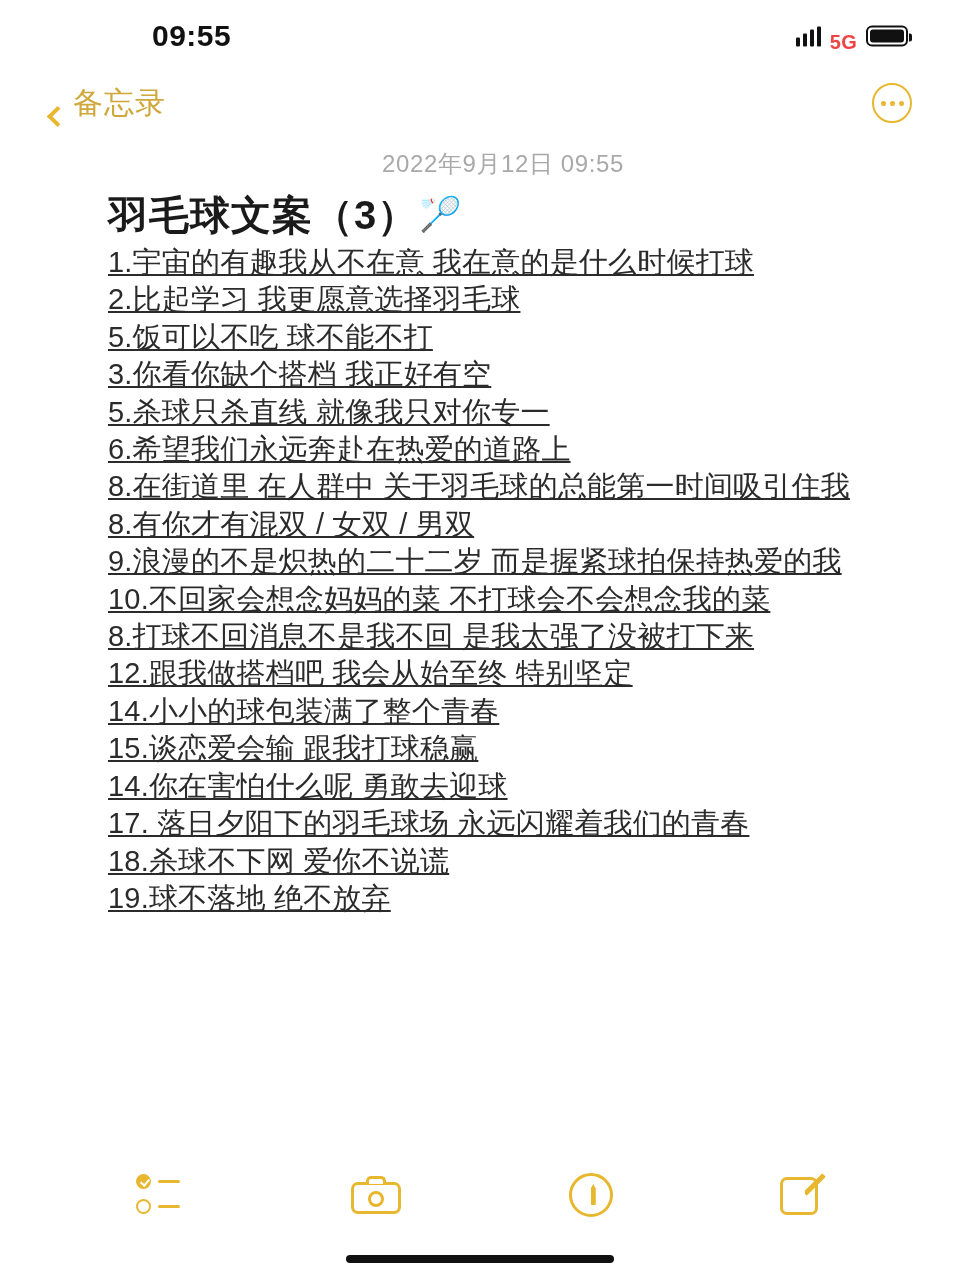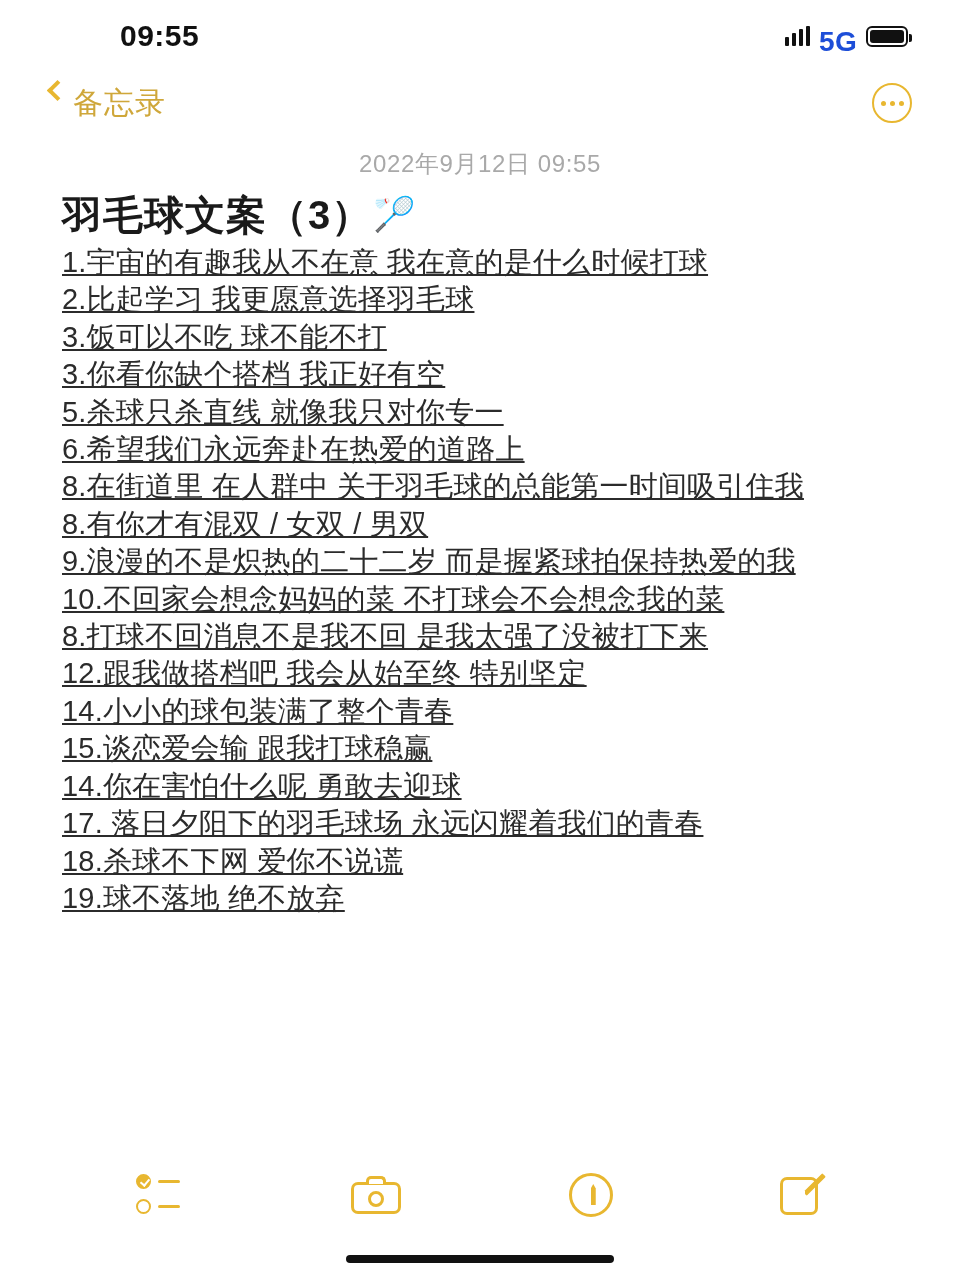--- a/index.html
+++ b/index.html
@@ -33,7 +33,7 @@
     font-weight: bold;
     color: #111;
     letter-spacing: 0.5px;
-    margin-left: 76px;
+    margin-left: 108px;
   }
   .status-right {
     position: absolute;

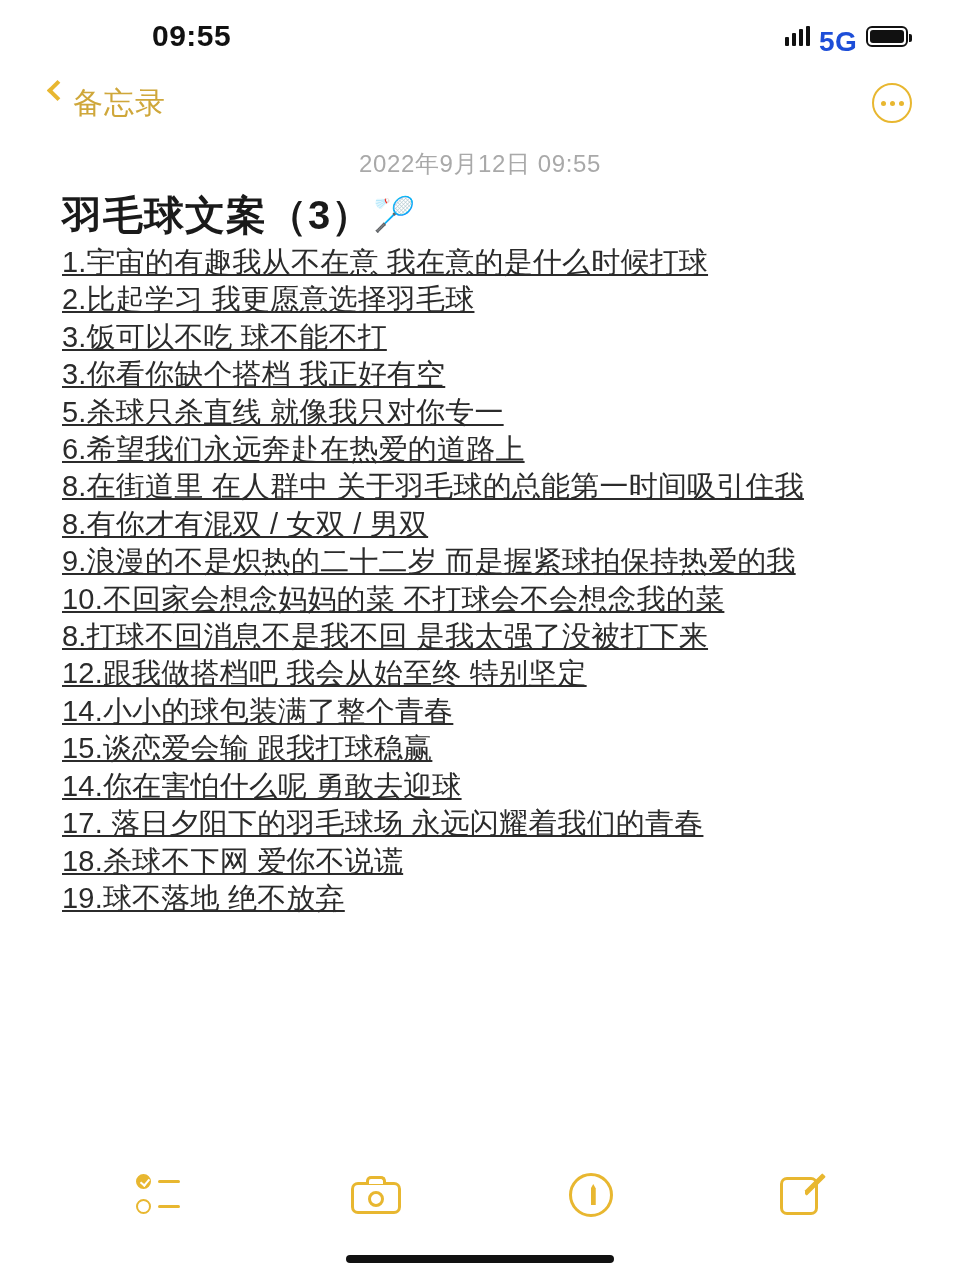--- a/index.html
+++ b/index.html
@@ -61,9 +61,9 @@
   .signal-bars i:nth-child(3) { height: 17px; }
   .signal-bars i:nth-child(4) { height: 20px; }
   .network-label {
-    font-size: 28px;
+    font-size: 20px;
     font-weight: 600;
-    color: #1d4ed8;
+    color: #ef4444;
     letter-spacing: 0.3px;
     margin-top: 12px;
   }

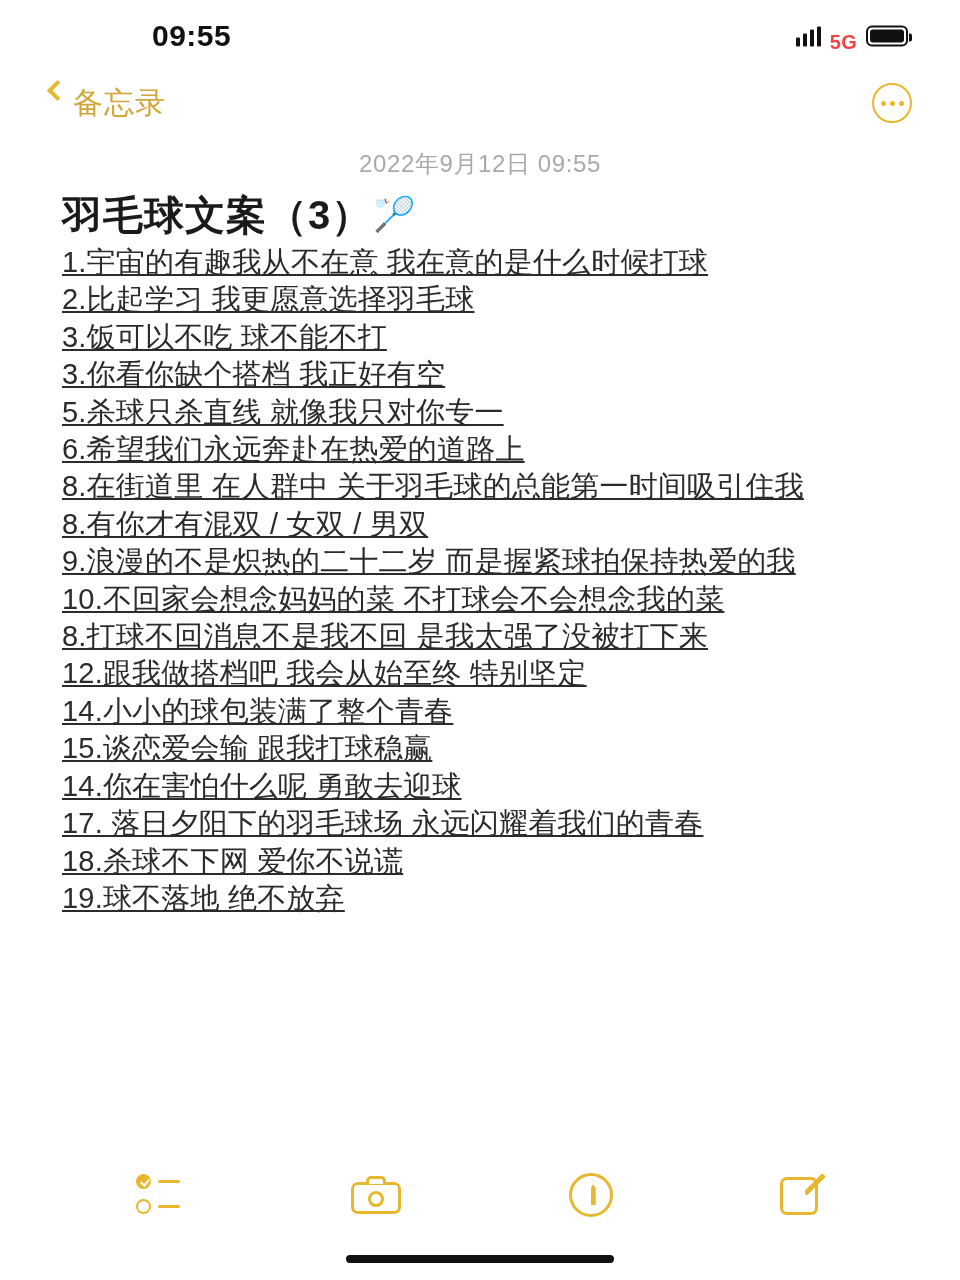--- a/index.html
+++ b/index.html
@@ -105,7 +105,7 @@
   }
   .back-button {
     display: flex;
-    align-items: flex-start;
+    align-items: flex-end;
     gap: 8px;
     color: #e8b730;
     cursor: pointer;

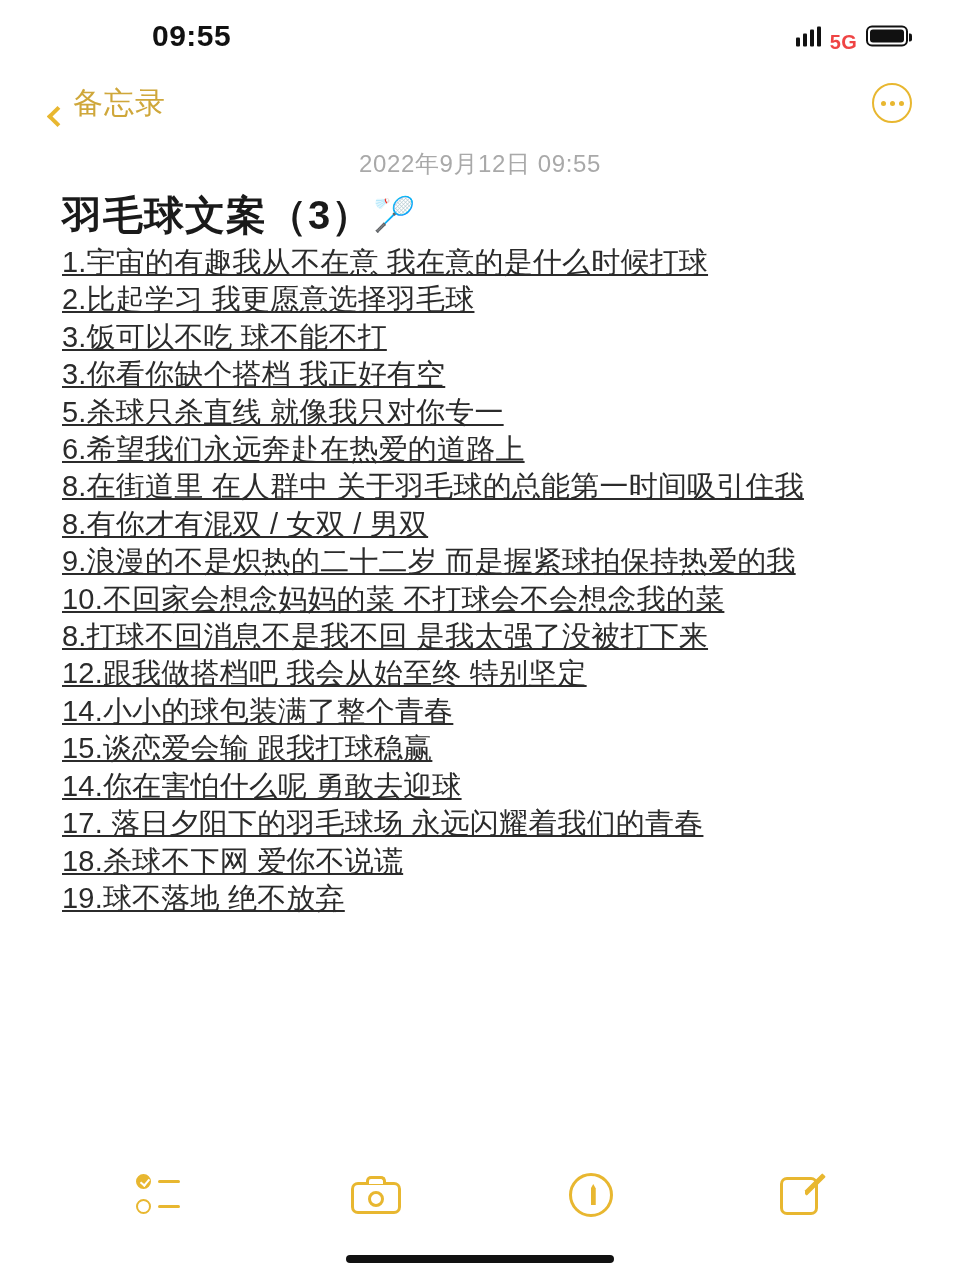--- a/index.html
+++ b/index.html
@@ -152,6 +152,7 @@
     flex: 1 1 auto;
     padding: 0 42px;
     overflow: hidden;
+    margin-left: 46px;
   }
   .note-date {
     text-align: center;

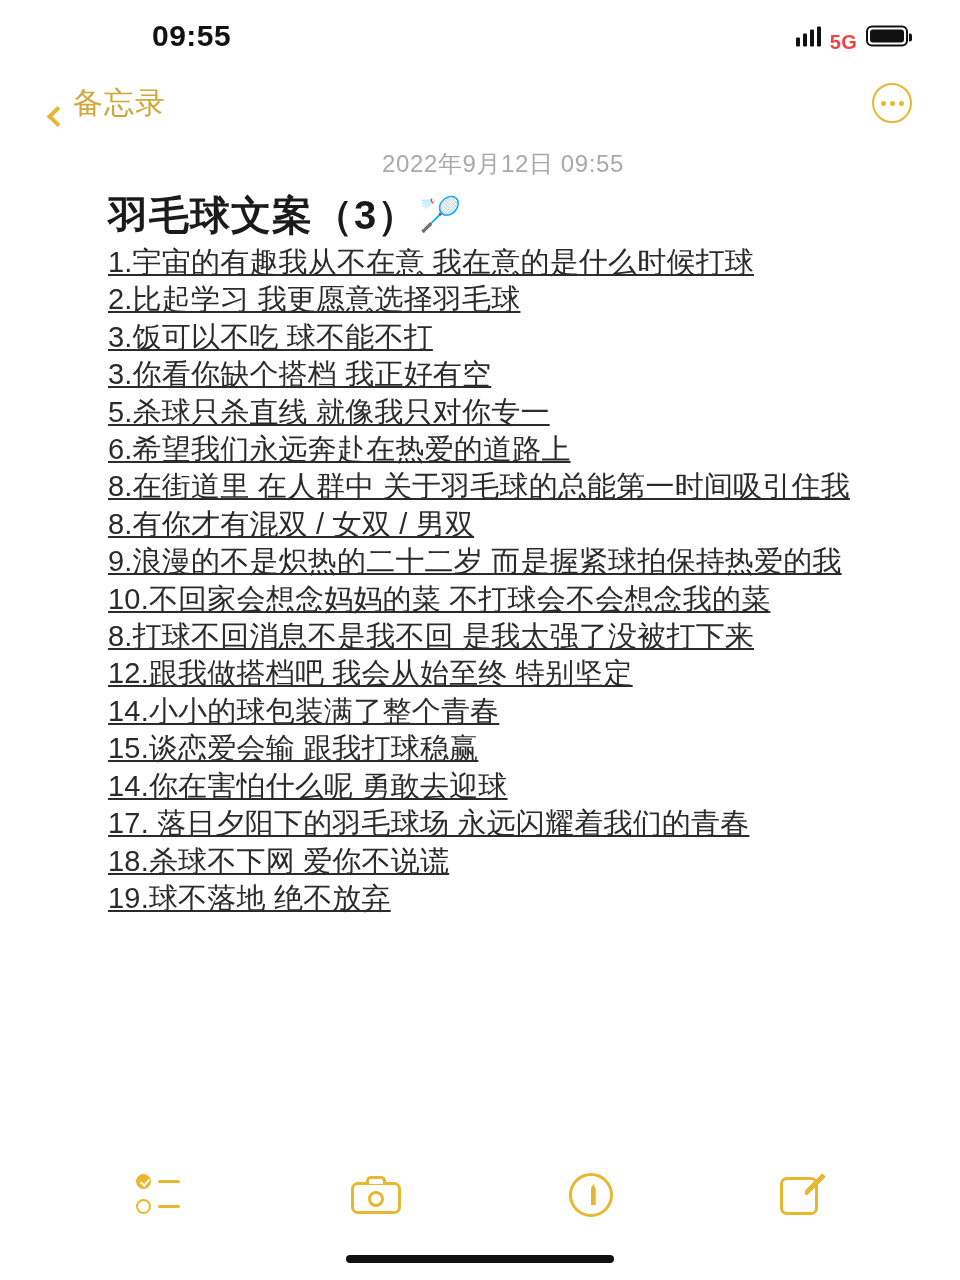--- a/index.html
+++ b/index.html
@@ -329,7 +329,7 @@
     <div class="note-lines">
       <div class="note-line">1.宇宙的有趣我从不在意 我在意的是什么时候打球</div>
       <div class="note-line">2.比起学习 我更愿意选择羽毛球</div>
-      <div class="note-line">3.饭可以不吃 球不能不打</div>
+      <div class="note-line">5.饭可以不吃 球不能不打</div>
       <div class="note-line">3.你看你缺个搭档 我正好有空</div>
       <div class="note-line">5.杀球只杀直线 就像我只对你专一</div>
       <div class="note-line">6.希望我们永远奔赴在热爱的道路上</div>

